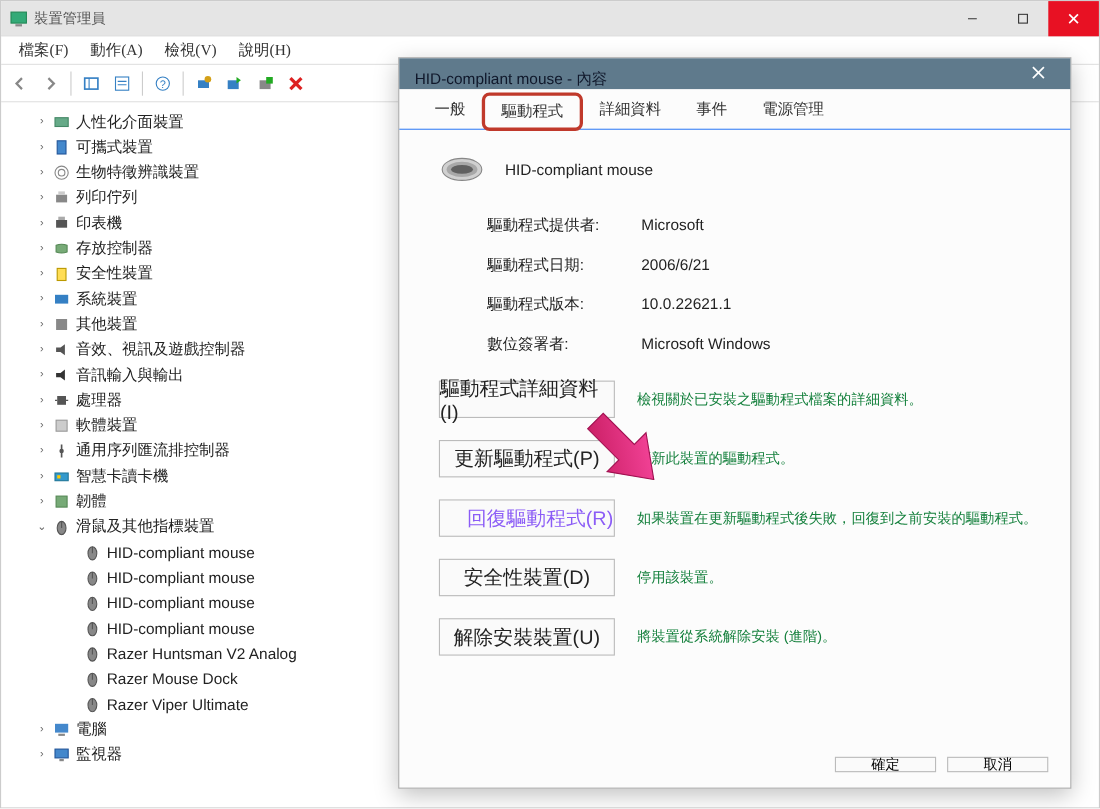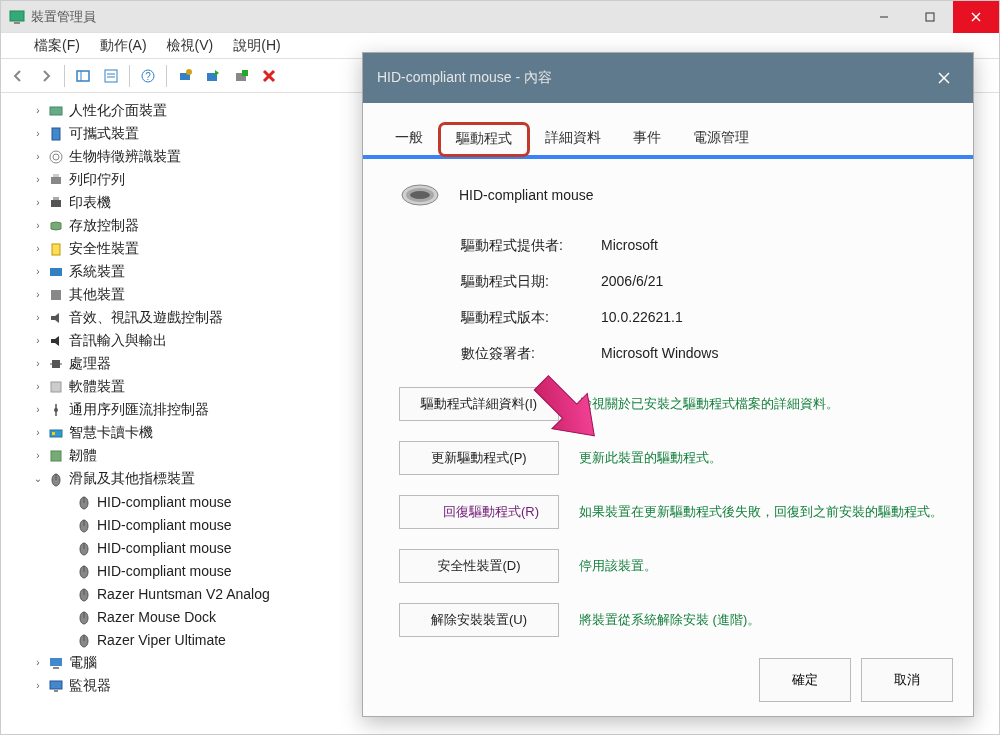--- a/index.html
+++ b/index.html
@@ -44,8 +44,9 @@
       height: 26px;
       display: flex;
       align-items: center;
-      padding-left: 23px;
+      padding-left: 6px;
       border-bottom: 1px solid #e0e0e0;
+      font-family: Liberation Serif, serif;
     }
     .menubar .menu-item {
       padding: 3px 10px;

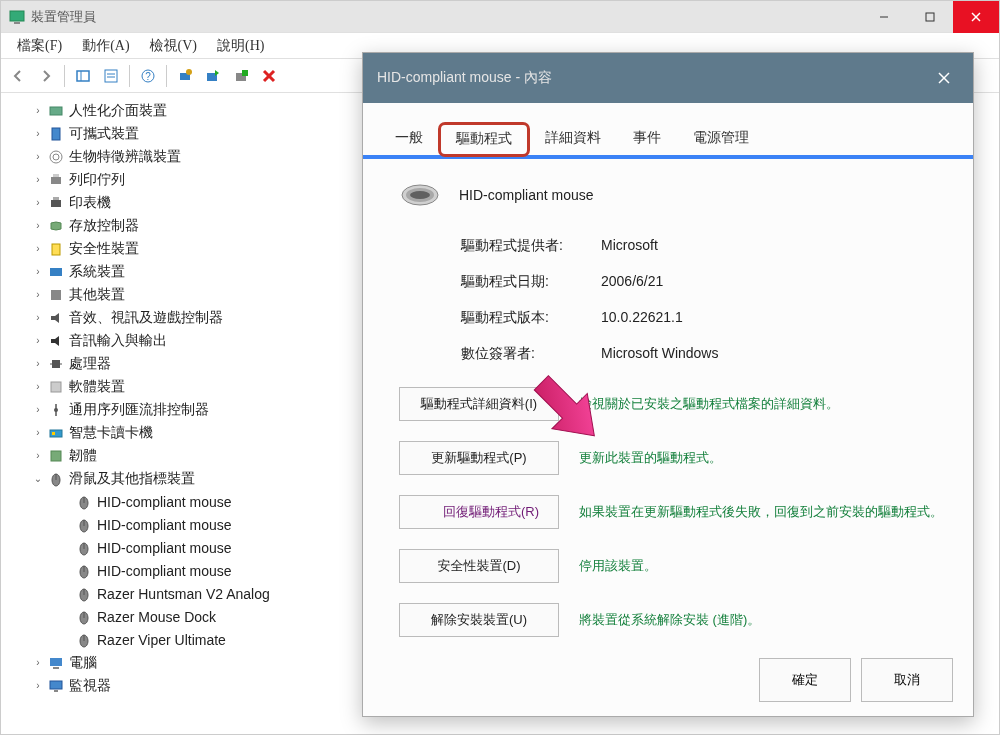--- a/index.html
+++ b/index.html
@@ -105,11 +105,11 @@
       box-shadow: 0 6px 20px rgba(0,0,0,0.25);
     }
     .dialog-titlebar {
-      height: 50px;
+      height: 28px;
       background: #5f7a8c;
-      color: #e5e5e5;
-      display: flex;
-      align-items: center;
+      color: #0f172a;
+      display: flex;
+      align-items: flex-end;
       padding: 0 14px;
       font-size: 14px;
     }

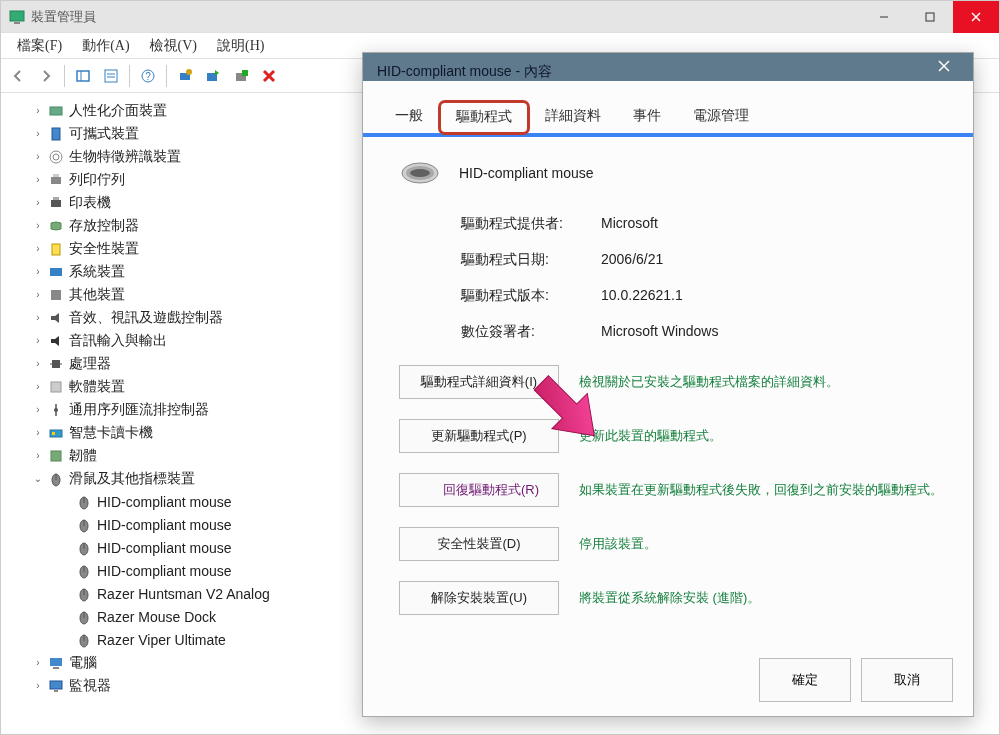--- a/index.html
+++ b/index.html
@@ -121,8 +121,8 @@
     }
     .tabs {
       display: flex;
-      padding: 20px 16px 0 16px;
-      border-bottom: 4px solid #3b82f6;
+      padding: 4px 16px 0 16px;
+      border-bottom: 1px solid #3b82f6;
       gap: 0;
     }
     .tab {

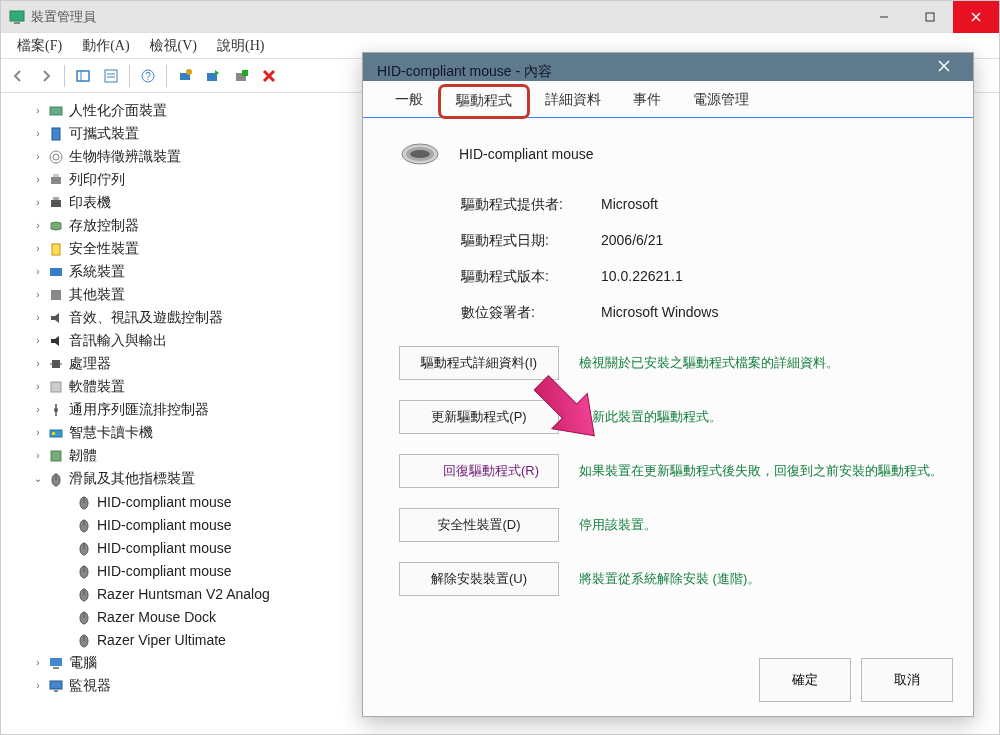--- a/index.html
+++ b/index.html
@@ -158,7 +158,7 @@
     }
     .device-name { font-size: 14px; color: #222; }
     .info-grid {
-      margin-left: 62px;
+      margin-left: 44px;
       display: grid;
       grid-template-columns: 140px auto;
       row-gap: 18px;

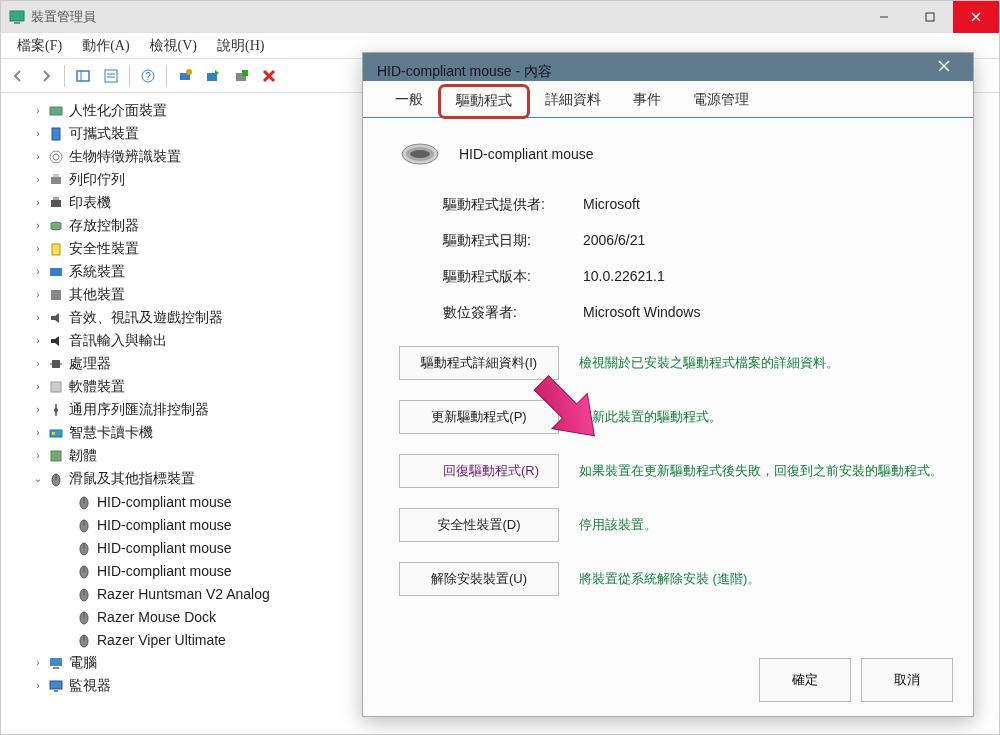--- a/index.html
+++ b/index.html
@@ -178,7 +178,7 @@
       border: 1px solid #bbb;
       background: #fafafa;
       display: flex; align-items: center; justify-content: center;
-      font-size: 13px;
+      font-size: 18px;
       color: #222;
     }
     .action-btn.disabled { color: #701a75; padding-left: 24px; }

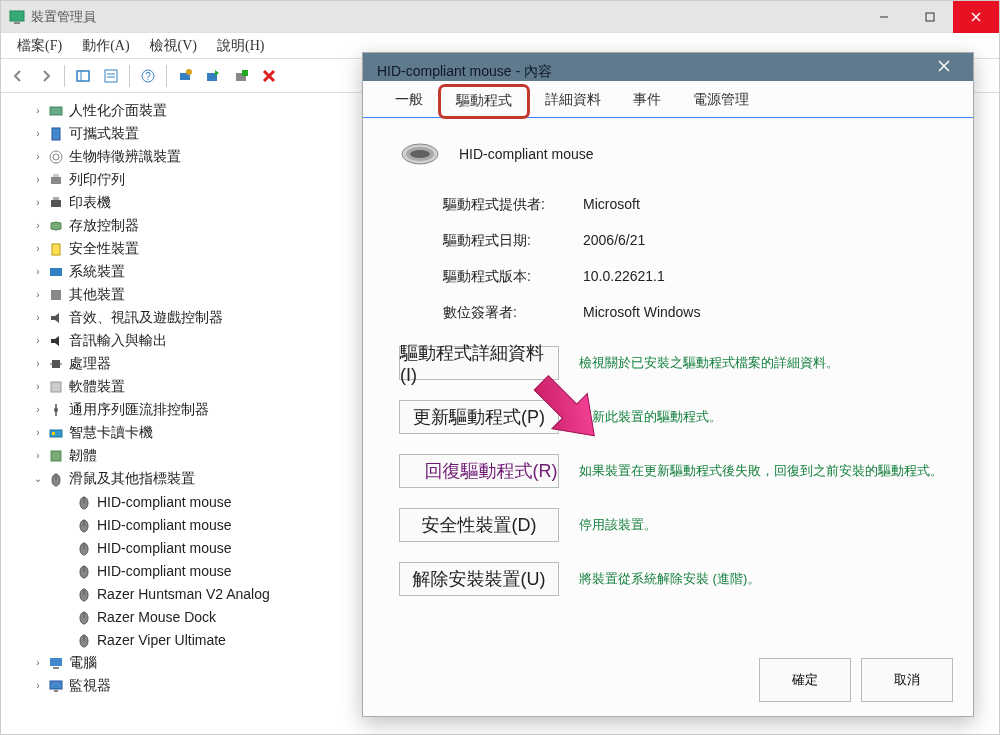--- a/index.html
+++ b/index.html
@@ -181,7 +181,7 @@
       font-size: 18px;
       color: #222;
     }
-    .action-btn.disabled { color: #701a75; padding-left: 24px; }
+    .action-btn.disabled { color: #8b5cf6; padding-left: 24px; }
     .action-desc {
       flex: 1;
       font-size: 13px;

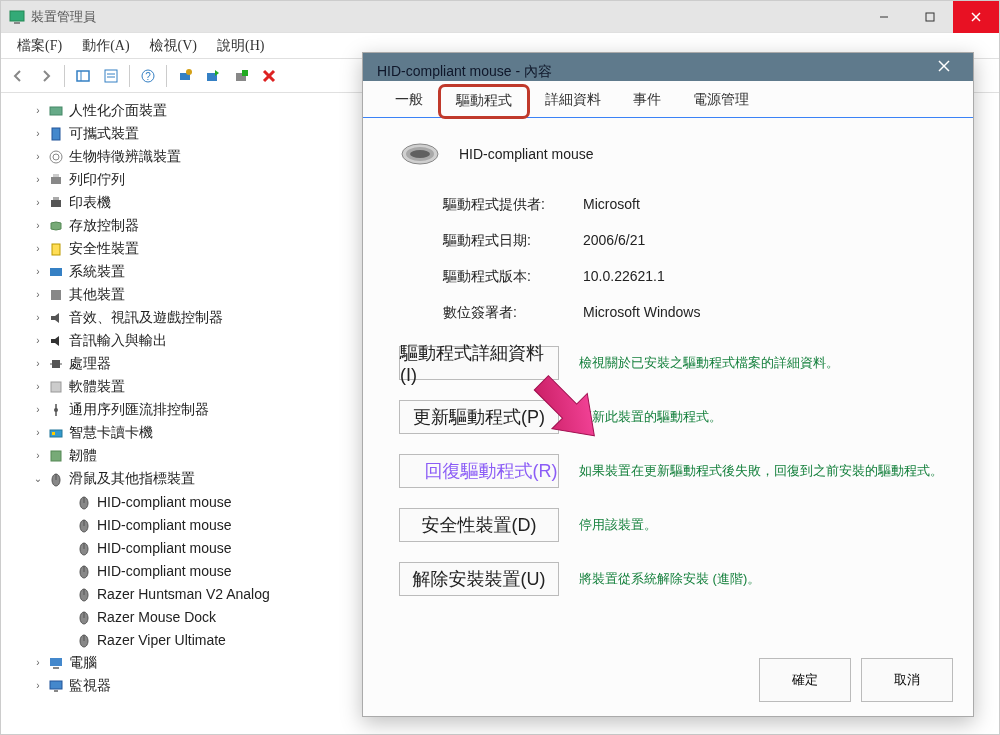--- a/index.html
+++ b/index.html
@@ -195,7 +195,7 @@
       gap: 10px;
     }
     .footer-btn {
-      width: 92px; height: 44px;
+      width: 92px; height: 14px;
       border: 1px solid #bbb;
       background: #fafafa;
       display: flex; align-items: center; justify-content: center;

